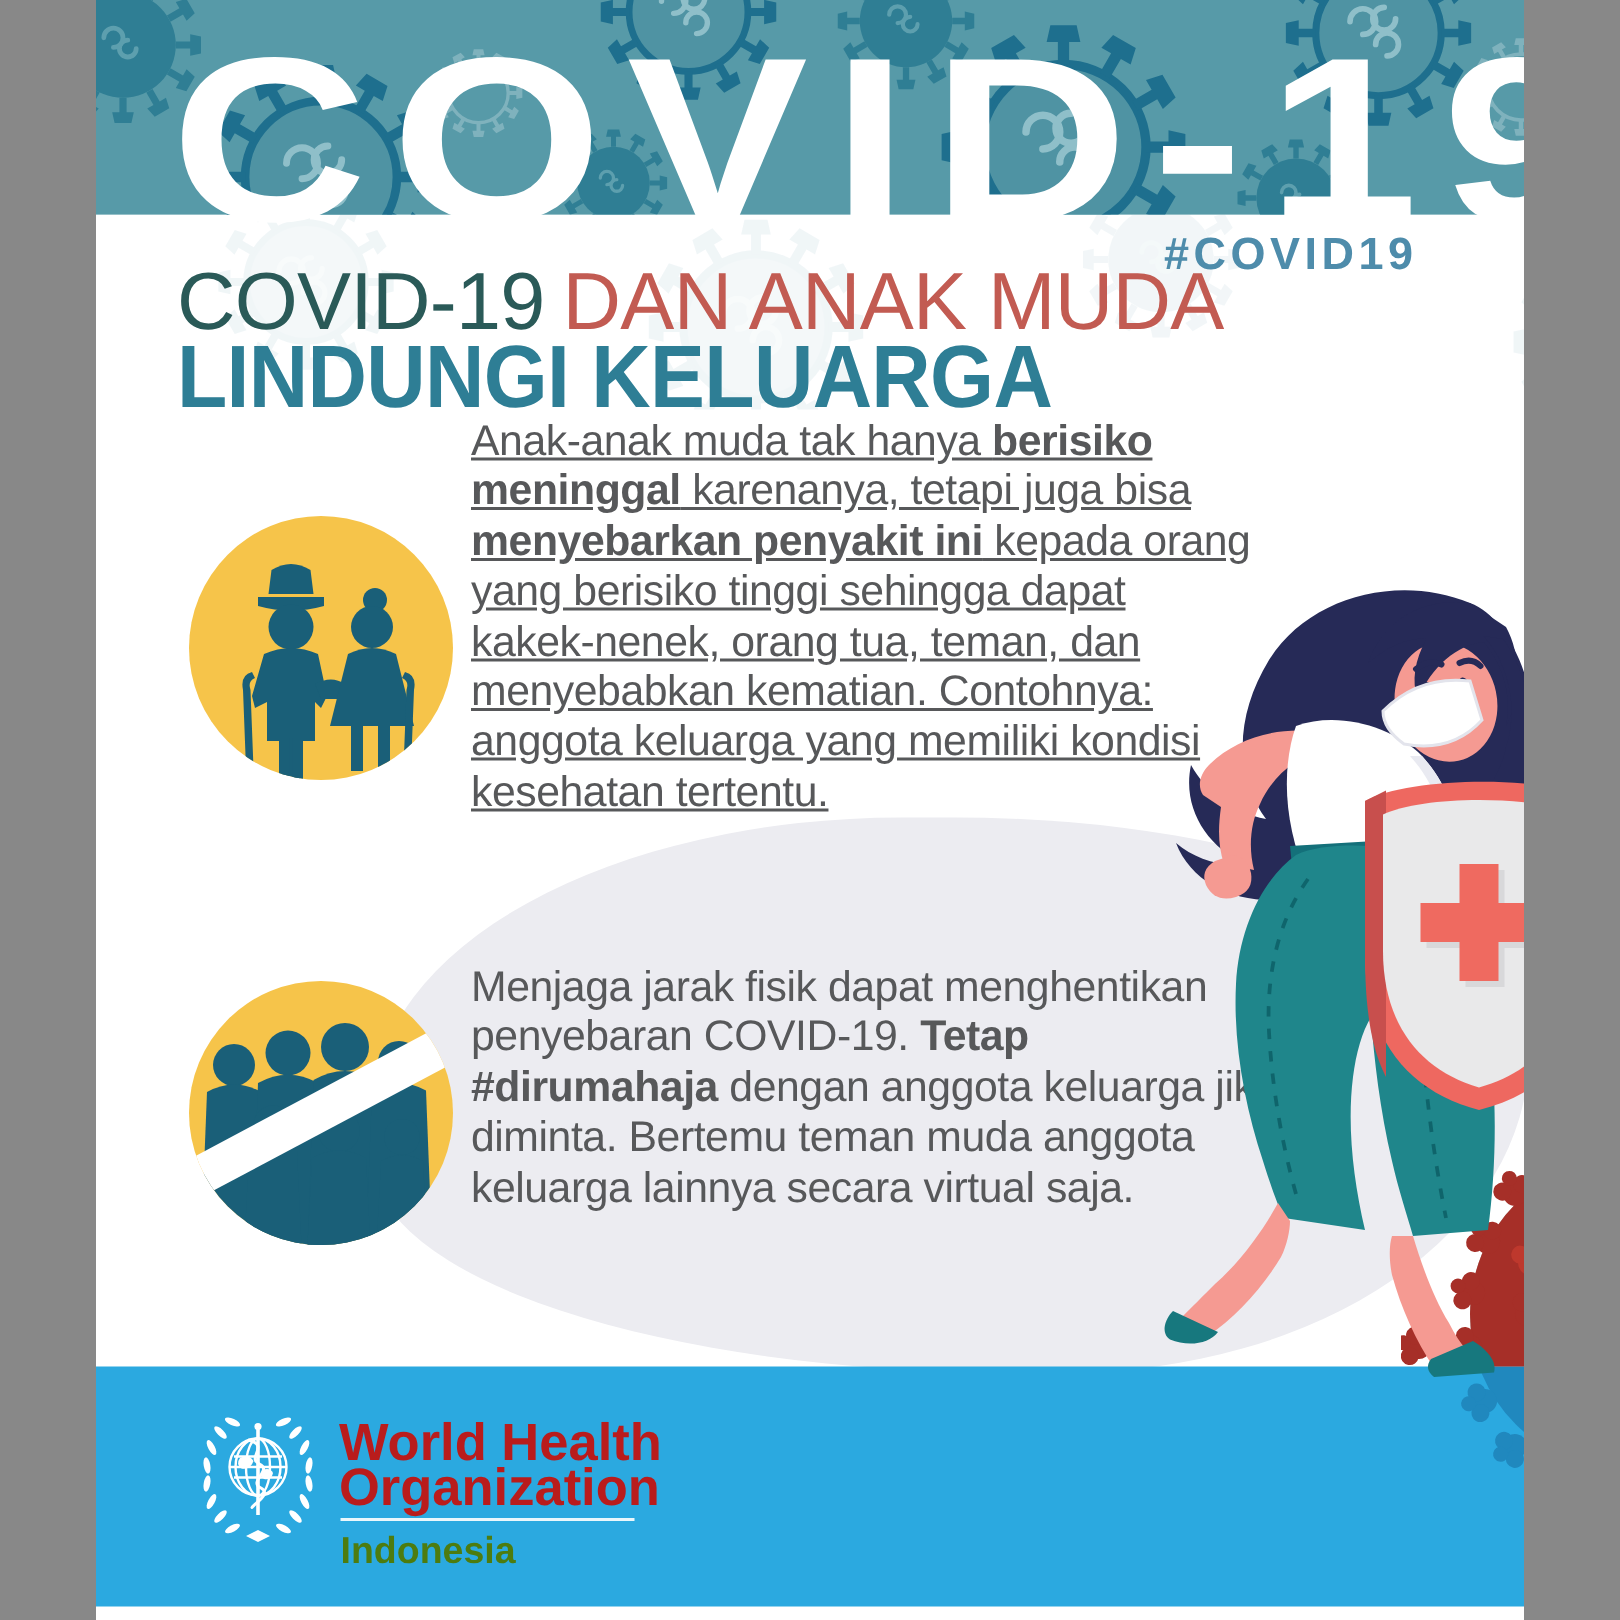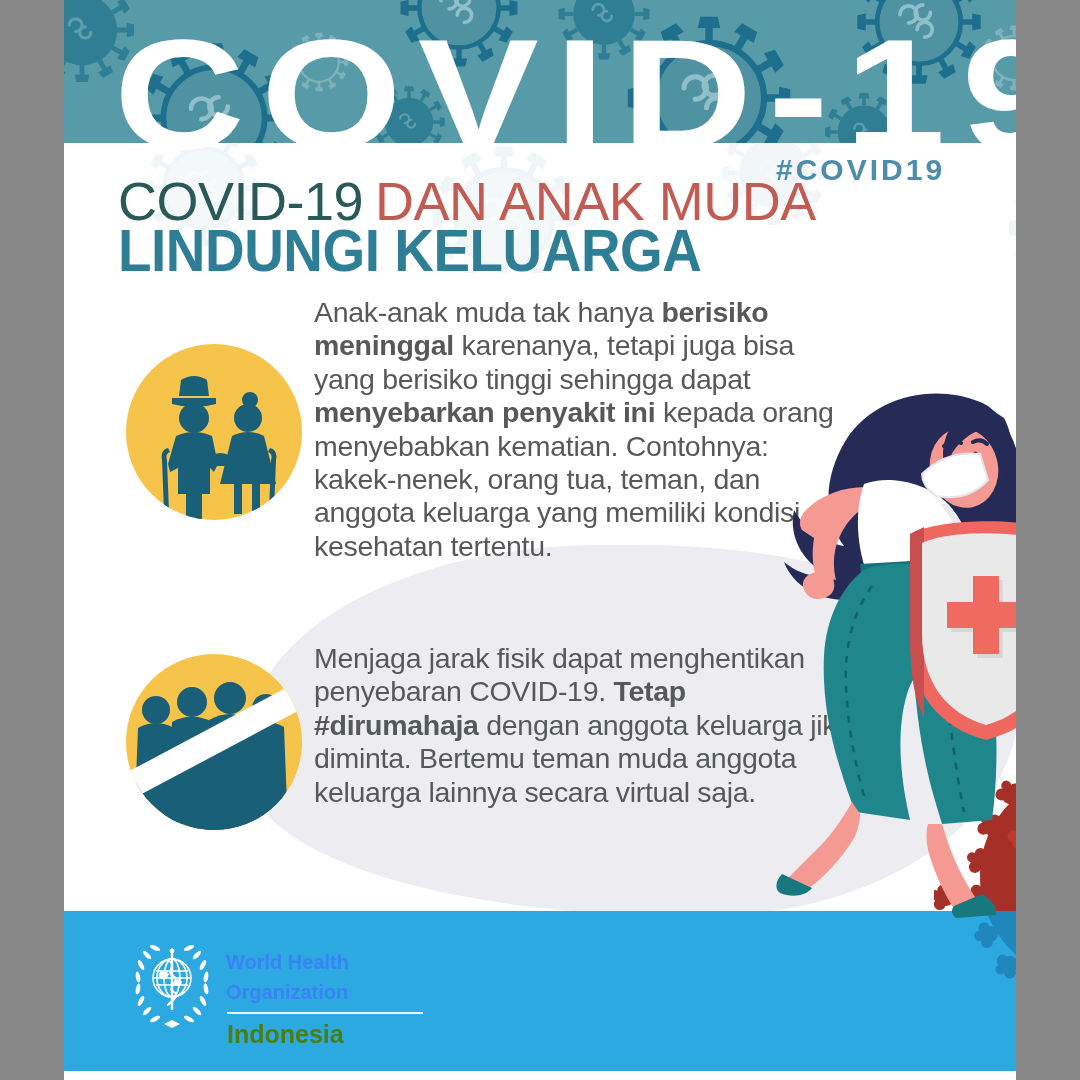--- a/index.html
+++ b/index.html
@@ -47,7 +47,7 @@
     position:absolute;left:250px;z-index:5;
     font-size:28.5px;line-height:33.4px;letter-spacing:-0.3px;color:#57585a;
   }
-  .para-1{top:296px;}
+  .para-1{top:278px;text-decoration:underline;}
   .para-2{top:642px;}
   .pline{white-space:nowrap;}
   .pline b{font-weight:bold;}

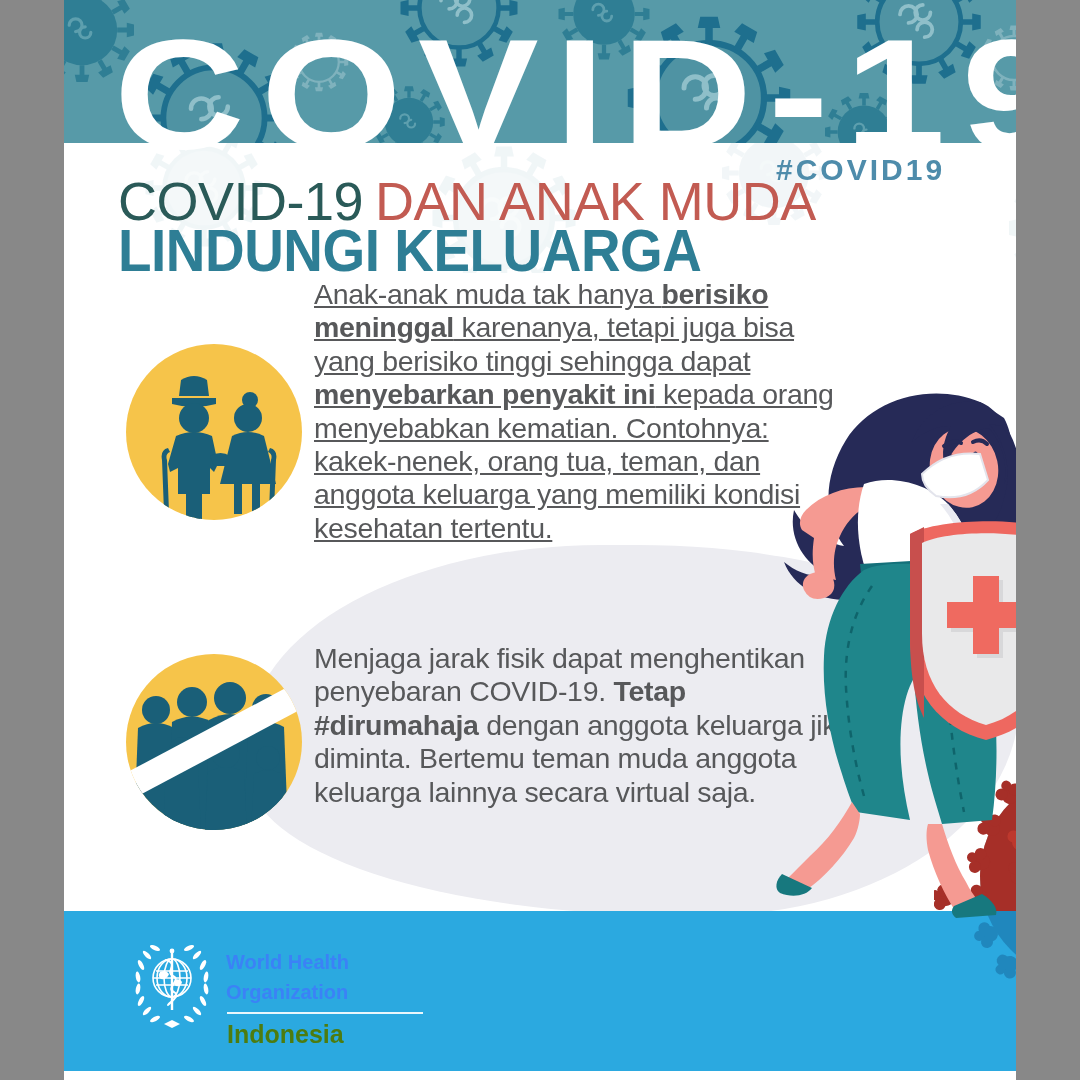--- a/index.html
+++ b/index.html
@@ -212,8 +212,8 @@
   <div class="para para-1">
       <div class="pline"><span>Anak-anak muda tak hanya </span><b>berisiko</b></div>
       <div class="pline"><b>meninggal</b><span> karenanya, tetapi juga bisa</span></div>
+      <div class="pline"><b>menyebarkan penyakit ini</b><span> kepada orang</span></div>
       <div class="pline"><span>yang berisiko tinggi sehingga dapat</span></div>
-      <div class="pline"><b>menyebarkan penyakit ini</b><span> kepada orang</span></div>
       <div class="pline"><span>menyebabkan kematian. Contohnya:</span></div>
       <div class="pline"><span>kakek-nenek, orang tua, teman, dan</span></div>
       <div class="pline"><span>anggota keluarga yang memiliki kondisi</span></div>

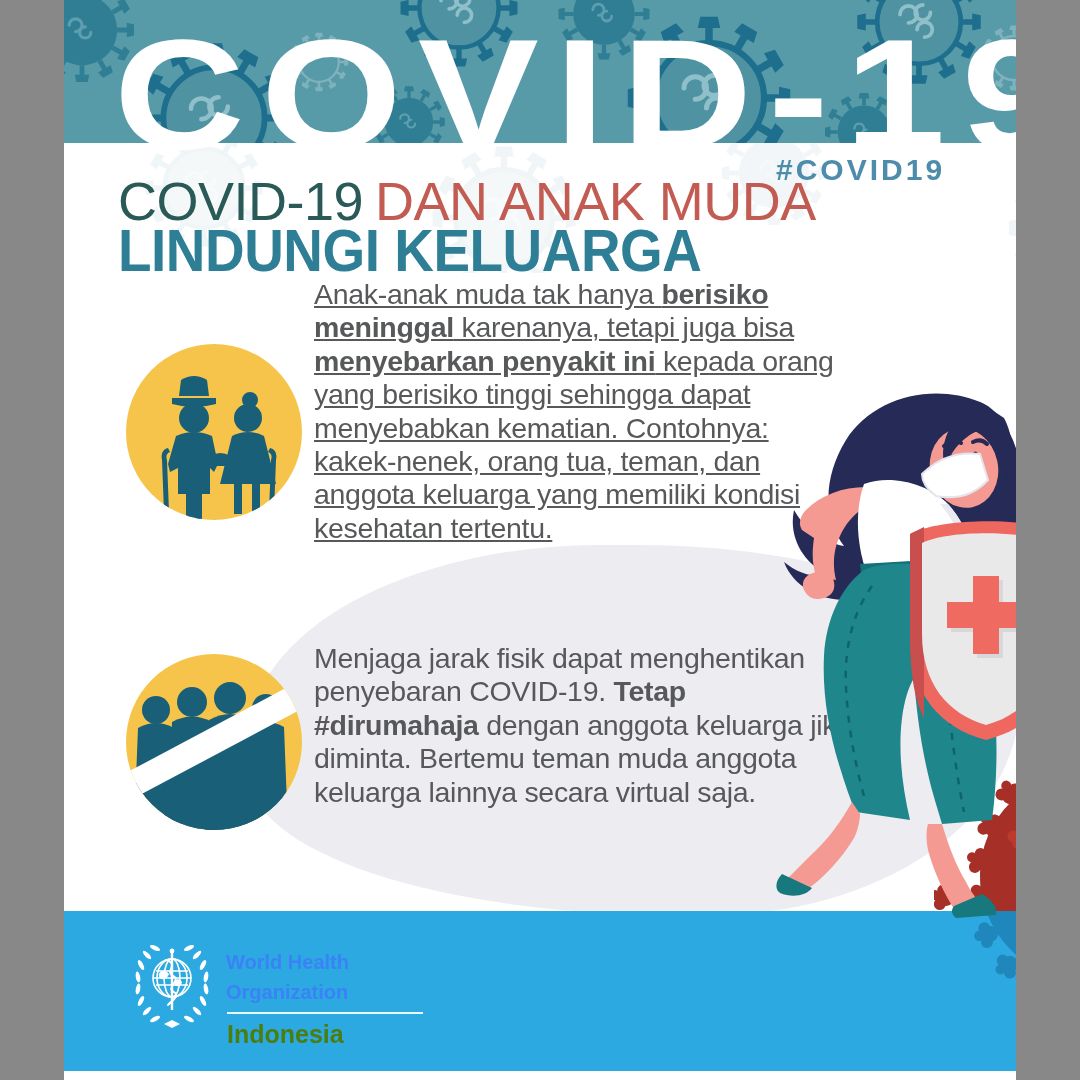--- a/index.html
+++ b/index.html
@@ -214,8 +214,8 @@
       <div class="pline"><b>meninggal</b><span> karenanya, tetapi juga bisa</span></div>
       <div class="pline"><b>menyebarkan penyakit ini</b><span> kepada orang</span></div>
       <div class="pline"><span>yang berisiko tinggi sehingga dapat</span></div>
+      <div class="pline"><span>kakek-nenek, orang tua, teman, dan</span></div>
       <div class="pline"><span>menyebabkan kematian. Contohnya:</span></div>
-      <div class="pline"><span>kakek-nenek, orang tua, teman, dan</span></div>
       <div class="pline"><span>anggota keluarga yang memiliki kondisi</span></div>
       <div class="pline"><span>kesehatan tertentu.</span></div>
     </div>

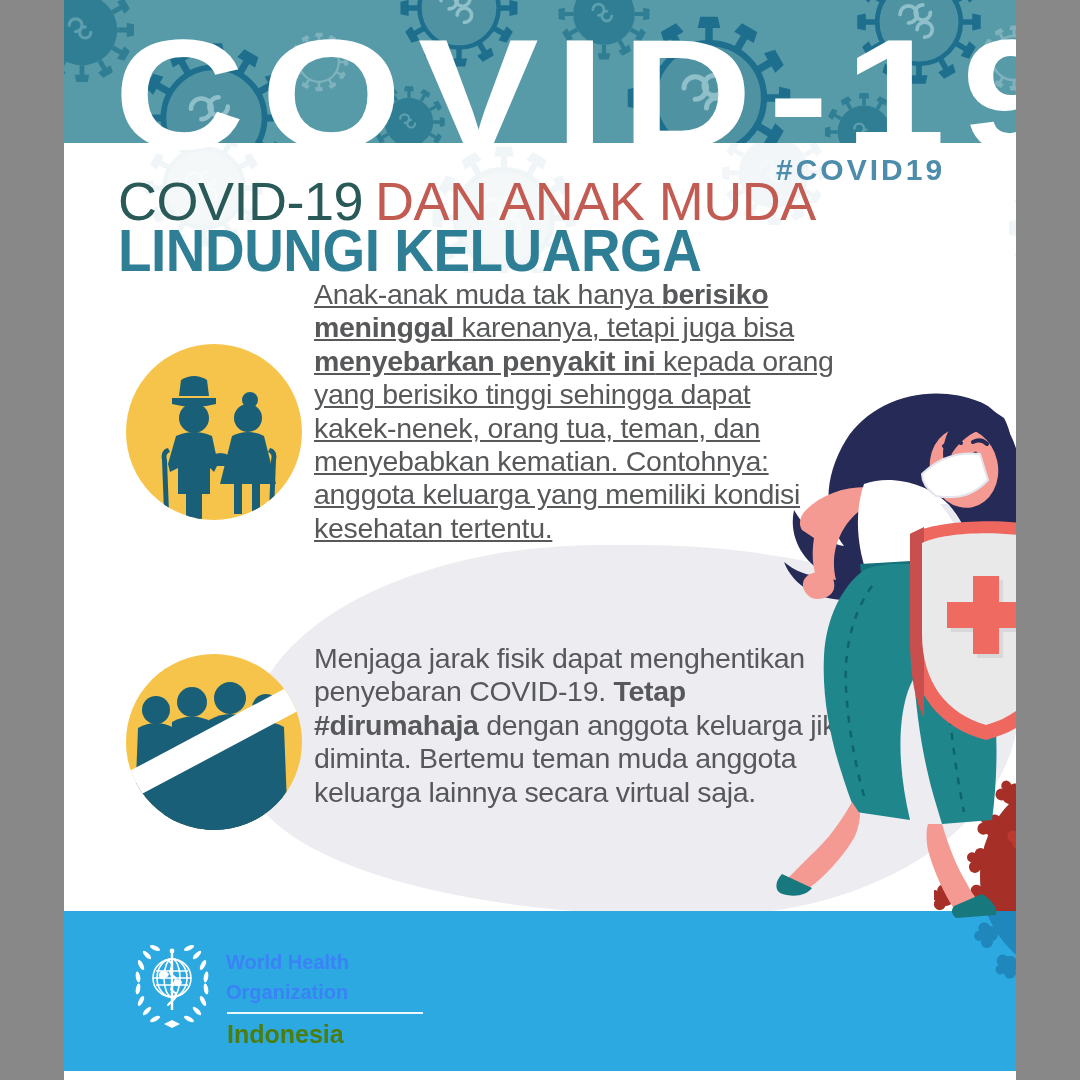--- a/index.html
+++ b/index.html
@@ -60,7 +60,7 @@
   .who-emblem{position:absolute;left:66px;top:942px;z-index:7;}
   .who-name{
     position:absolute;left:162px;top:947px;z-index:7;
-    color:#3b82f6;font-size:20px;font-weight:bold;line-height:30px;white-space:nowrap;
+    color:#b91c1c;font-size:35px;font-weight:bold;line-height:30px;white-space:nowrap;
   }
   .who-divider{position:absolute;left:163px;top:1012px;width:196px;height:2px;background:rgba(255,255,255,0.9);z-index:7;}
   .who-country{

